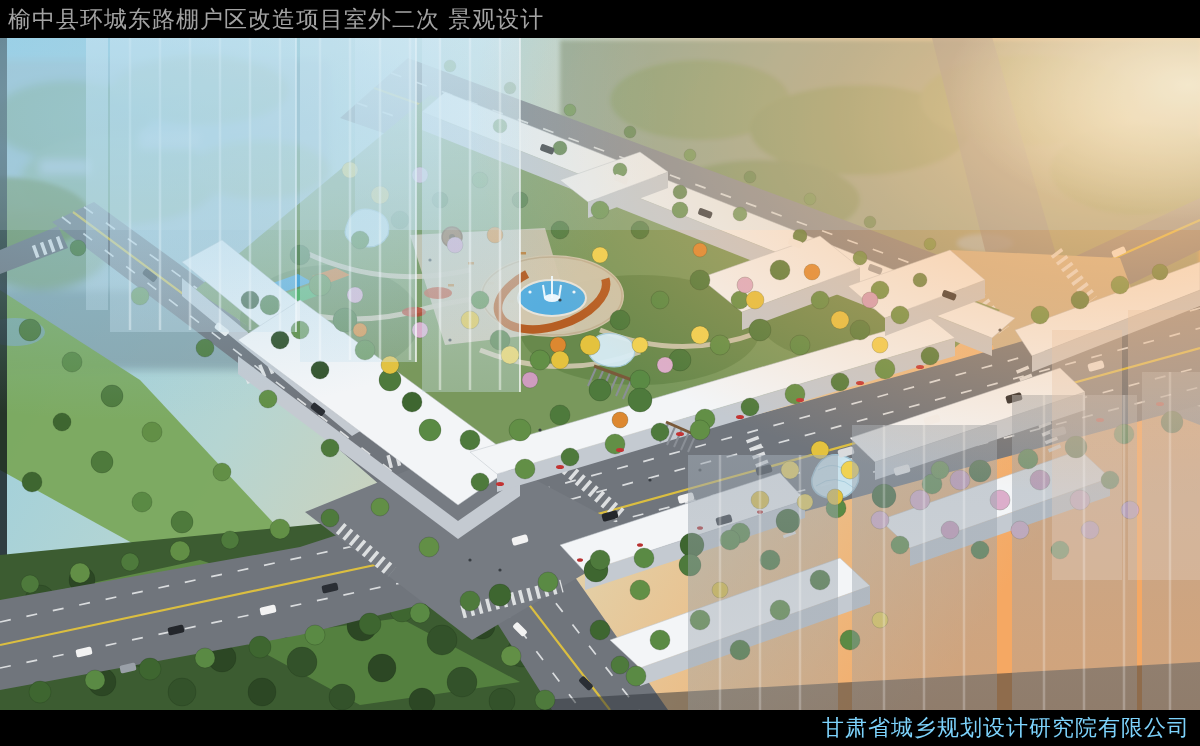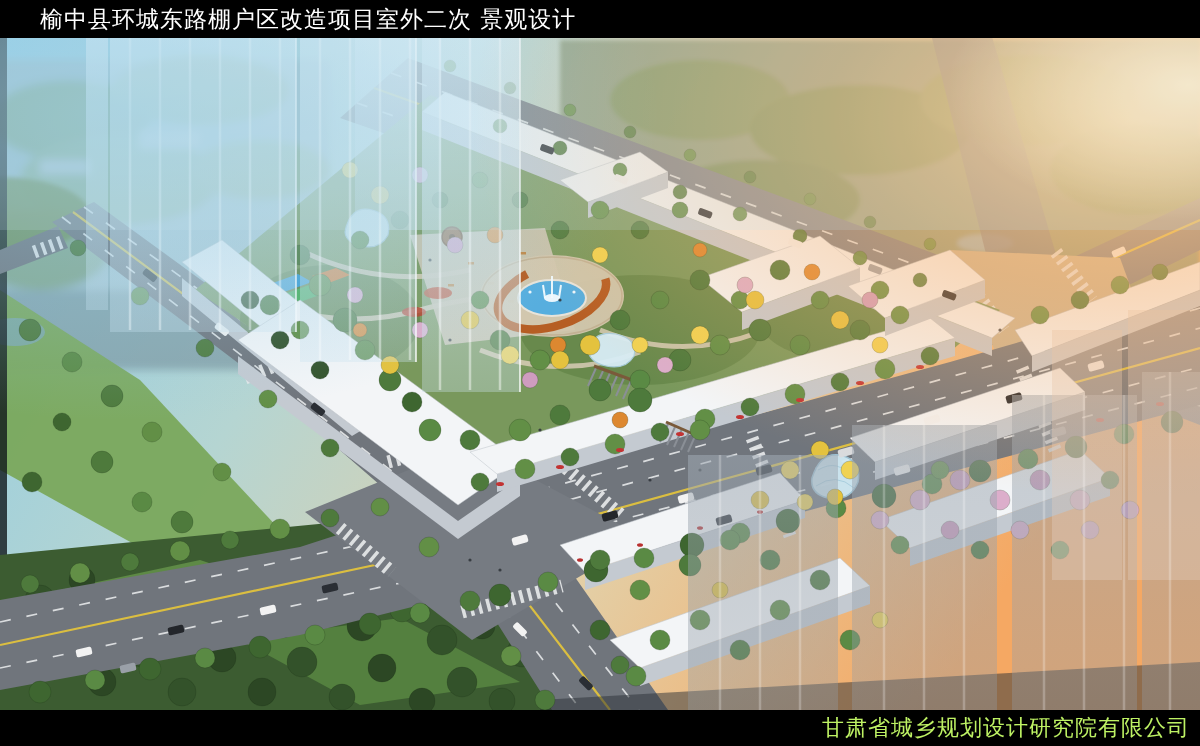--- a/index.html
+++ b/index.html
@@ -9,7 +9,7 @@
   .bar{position:absolute;left:0;width:1200px;background:#000;z-index:5;display:flex;align-items:center;}
   .bar-top{top:0;height:38px;}
   .bar-bottom{bottom:0;height:36px;justify-content:flex-end;}
-  .title-text{color:#ffffff;font-size:23px;letter-spacing:1px;padding-left:8px;white-space:nowrap;margin-left:32px;}
+  .title-text{color:#a3a3a3;font-size:23px;letter-spacing:1px;padding-left:8px;white-space:nowrap;}
   .credit-text{color:#bef264;font-size:22px;letter-spacing:1px;padding-right:10px;white-space:nowrap;}
   
   .tree{stroke:rgba(25,45,18,.35);stroke-width:.6;}

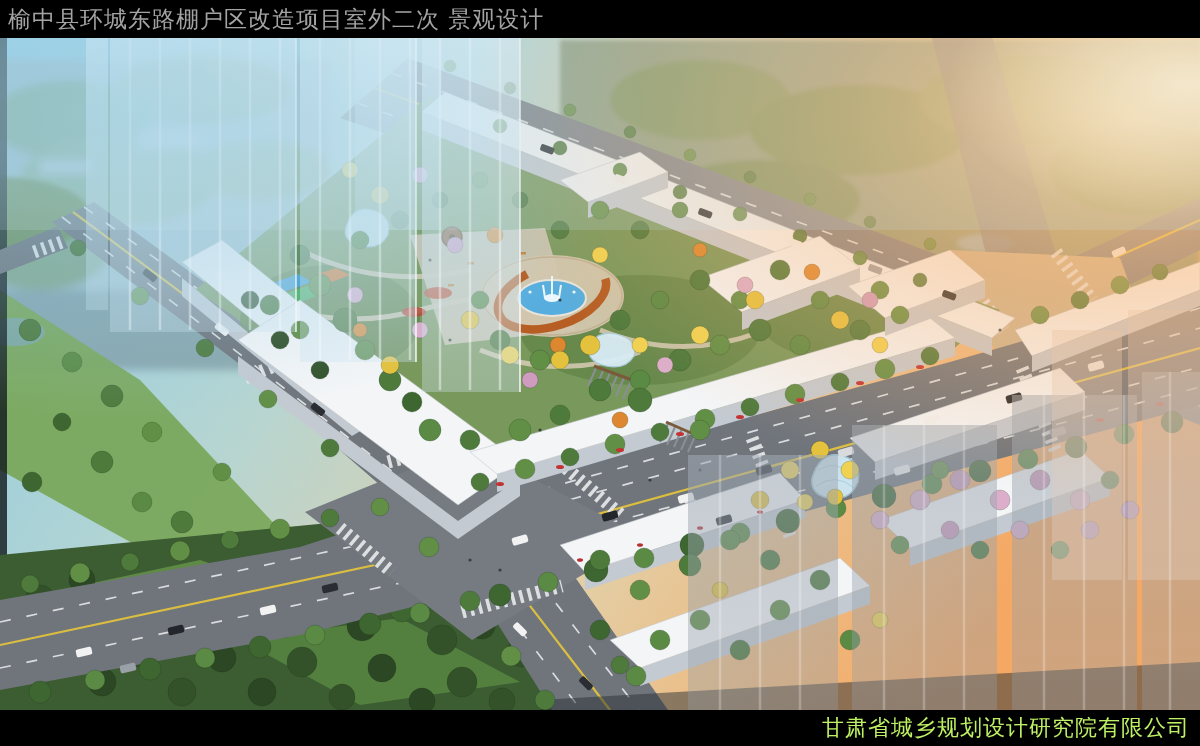--- a/index.html
+++ b/index.html
@@ -10,7 +10,7 @@
   .bar-top{top:0;height:38px;}
   .bar-bottom{bottom:0;height:36px;justify-content:flex-end;}
   .title-text{color:#a3a3a3;font-size:23px;letter-spacing:1px;padding-left:8px;white-space:nowrap;}
-  .credit-text{color:#bef264;font-size:22px;letter-spacing:1px;padding-right:10px;white-space:nowrap;}
+  .credit-text{color:#7dd3fc;font-size:22px;letter-spacing:1px;padding-right:10px;white-space:nowrap;}
   
   .tree{stroke:rgba(25,45,18,.35);stroke-width:.6;}
   .tg1{fill:#4e7a3c}.tg2{fill:#628f46}.tg3{fill:#3e6630}.tg4{fill:#5a8a44}

